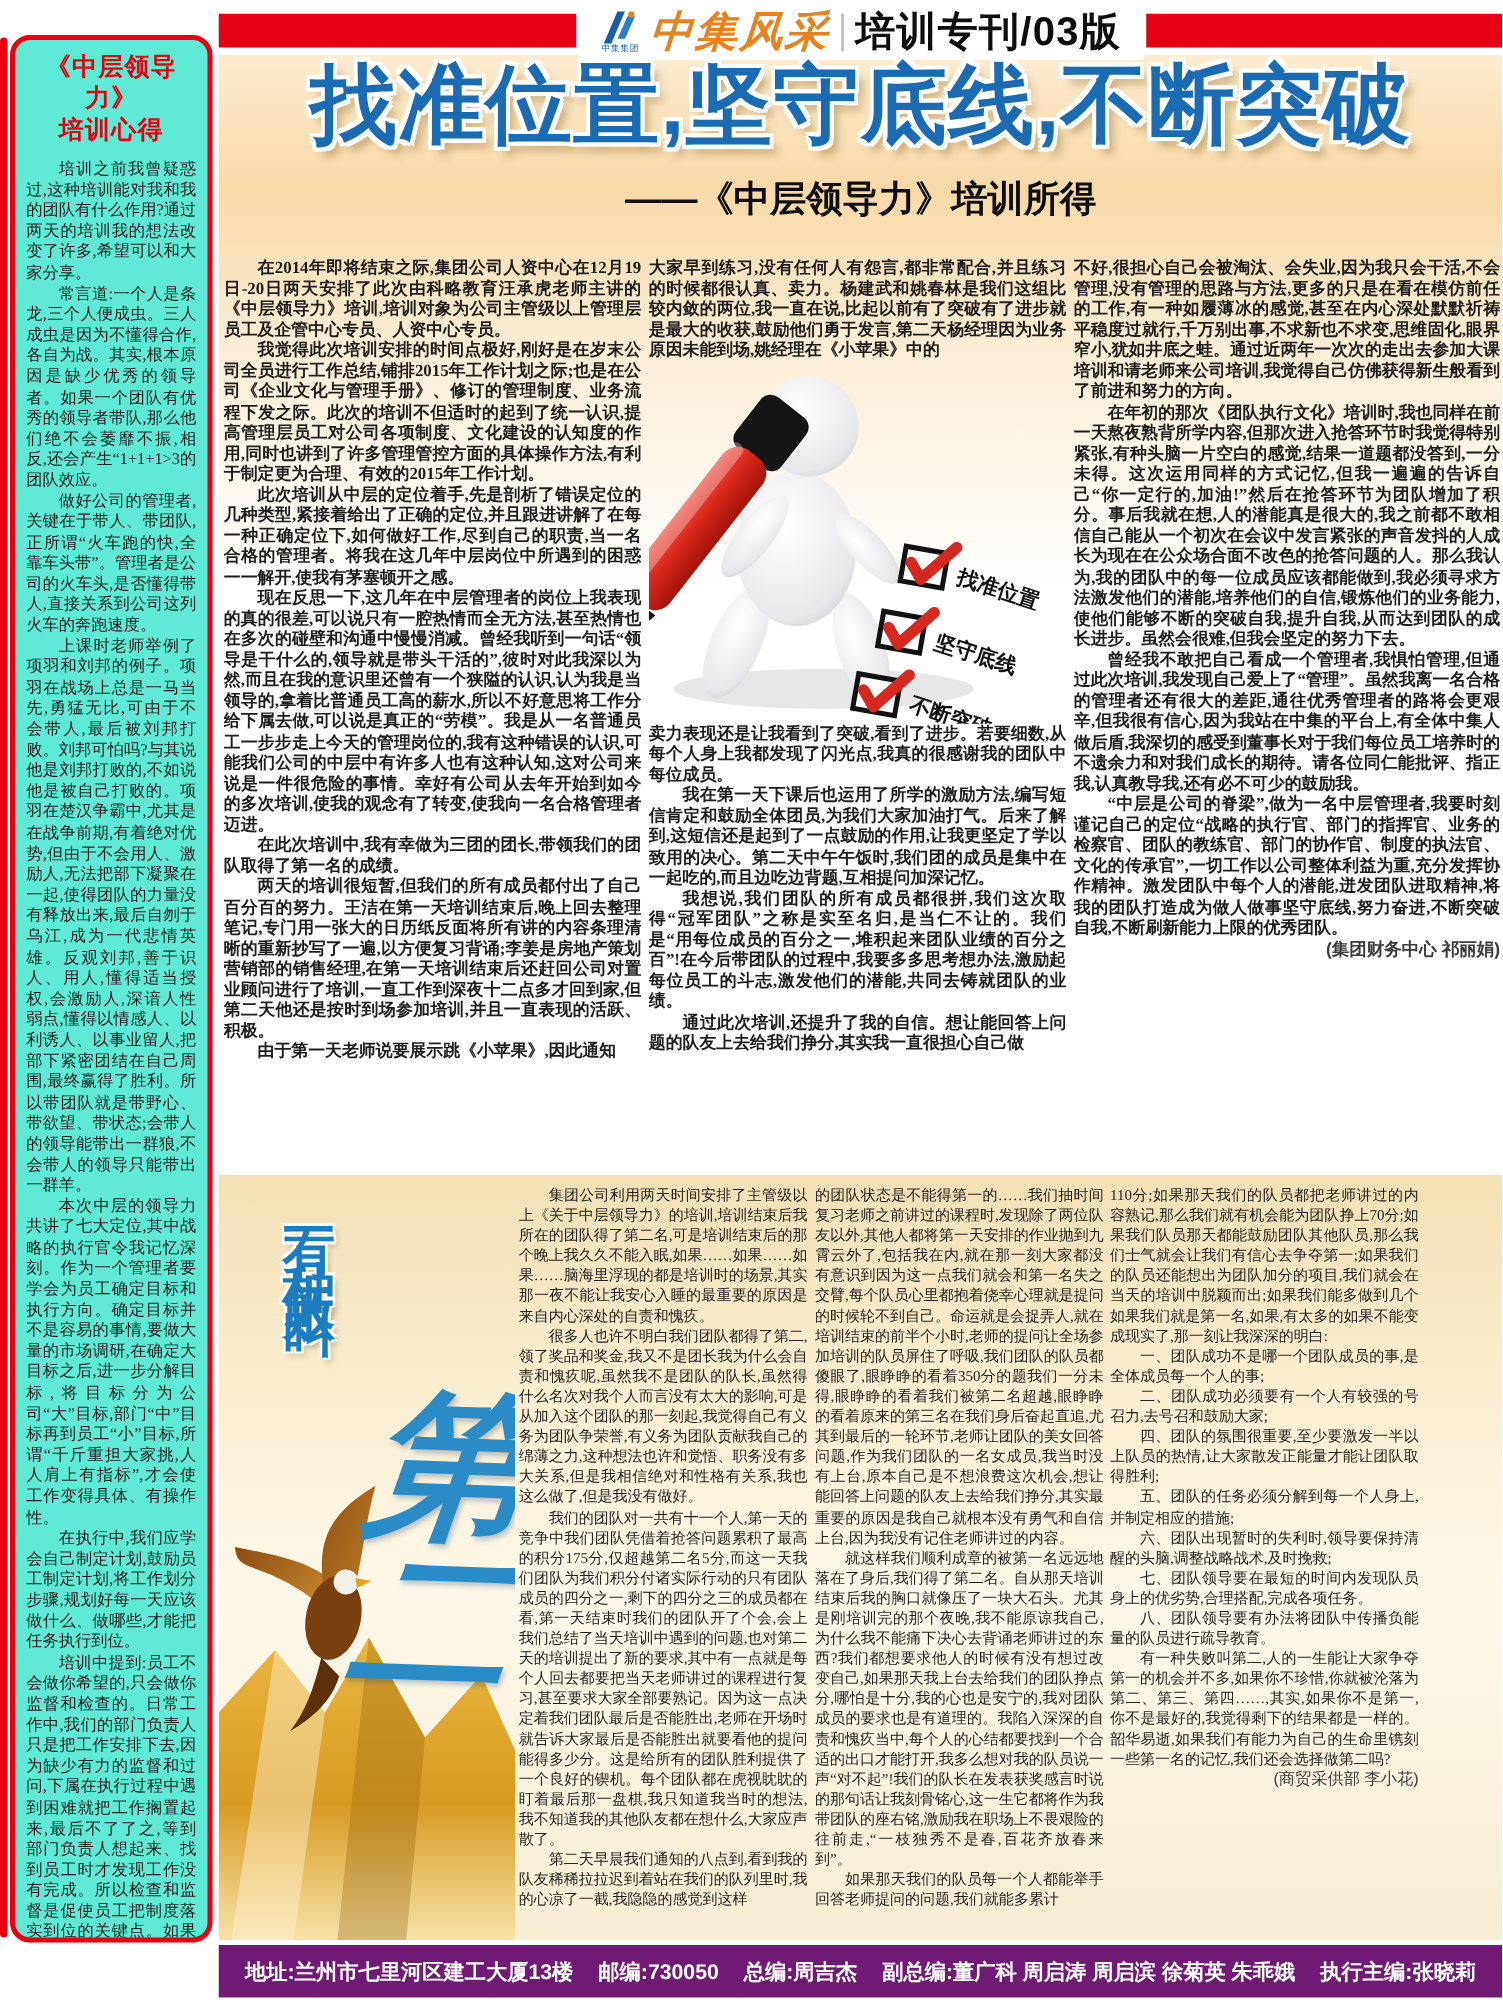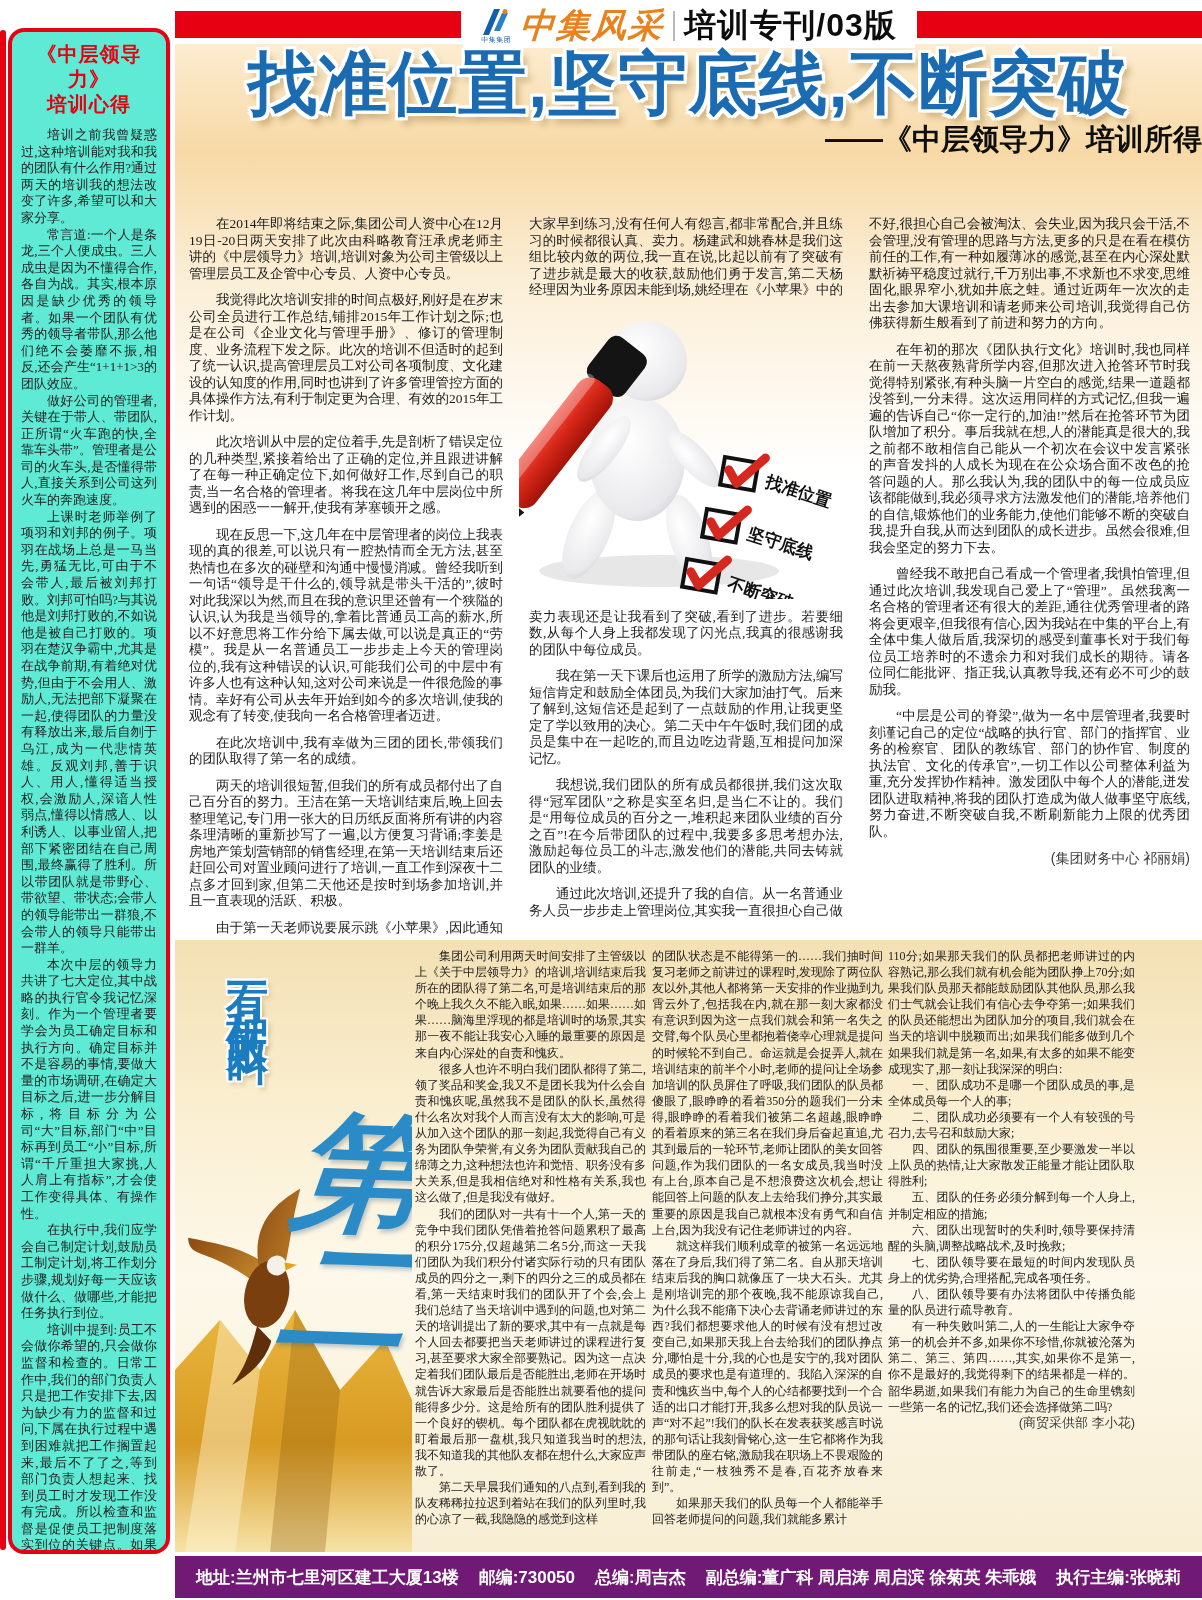--- a/index.html
+++ b/index.html
@@ -37,7 +37,7 @@
             color:#1a6bb2;line-height:1.05;white-space:nowrap;
             text-shadow:-3px -3px 0 #fff,3px -3px 0 #fff,-3px 3px 0 #fff,3px 3px 0 #fff,
                         0 -3px 0 #fff,0 3px 0 #fff,-3px 0 0 #fff,3px 0 0 #fff,6px 7px 7px rgba(140,100,30,.45);}
-  .subhead{margin-top:0;font-family:"Liberation Sans",sans-serif;font-weight:900;font-size:29px;color:#0e0e0e;text-align:right;}
+  .subhead{margin-top:20px;font-family:"Liberation Sans",sans-serif;font-weight:900;font-size:29px;color:#0e0e0e;}
   
   .article{position:absolute;top:206px;left:0;width:100%;height:734px;font-size:13.5px;line-height:16.5px;
            text-align:justify;}

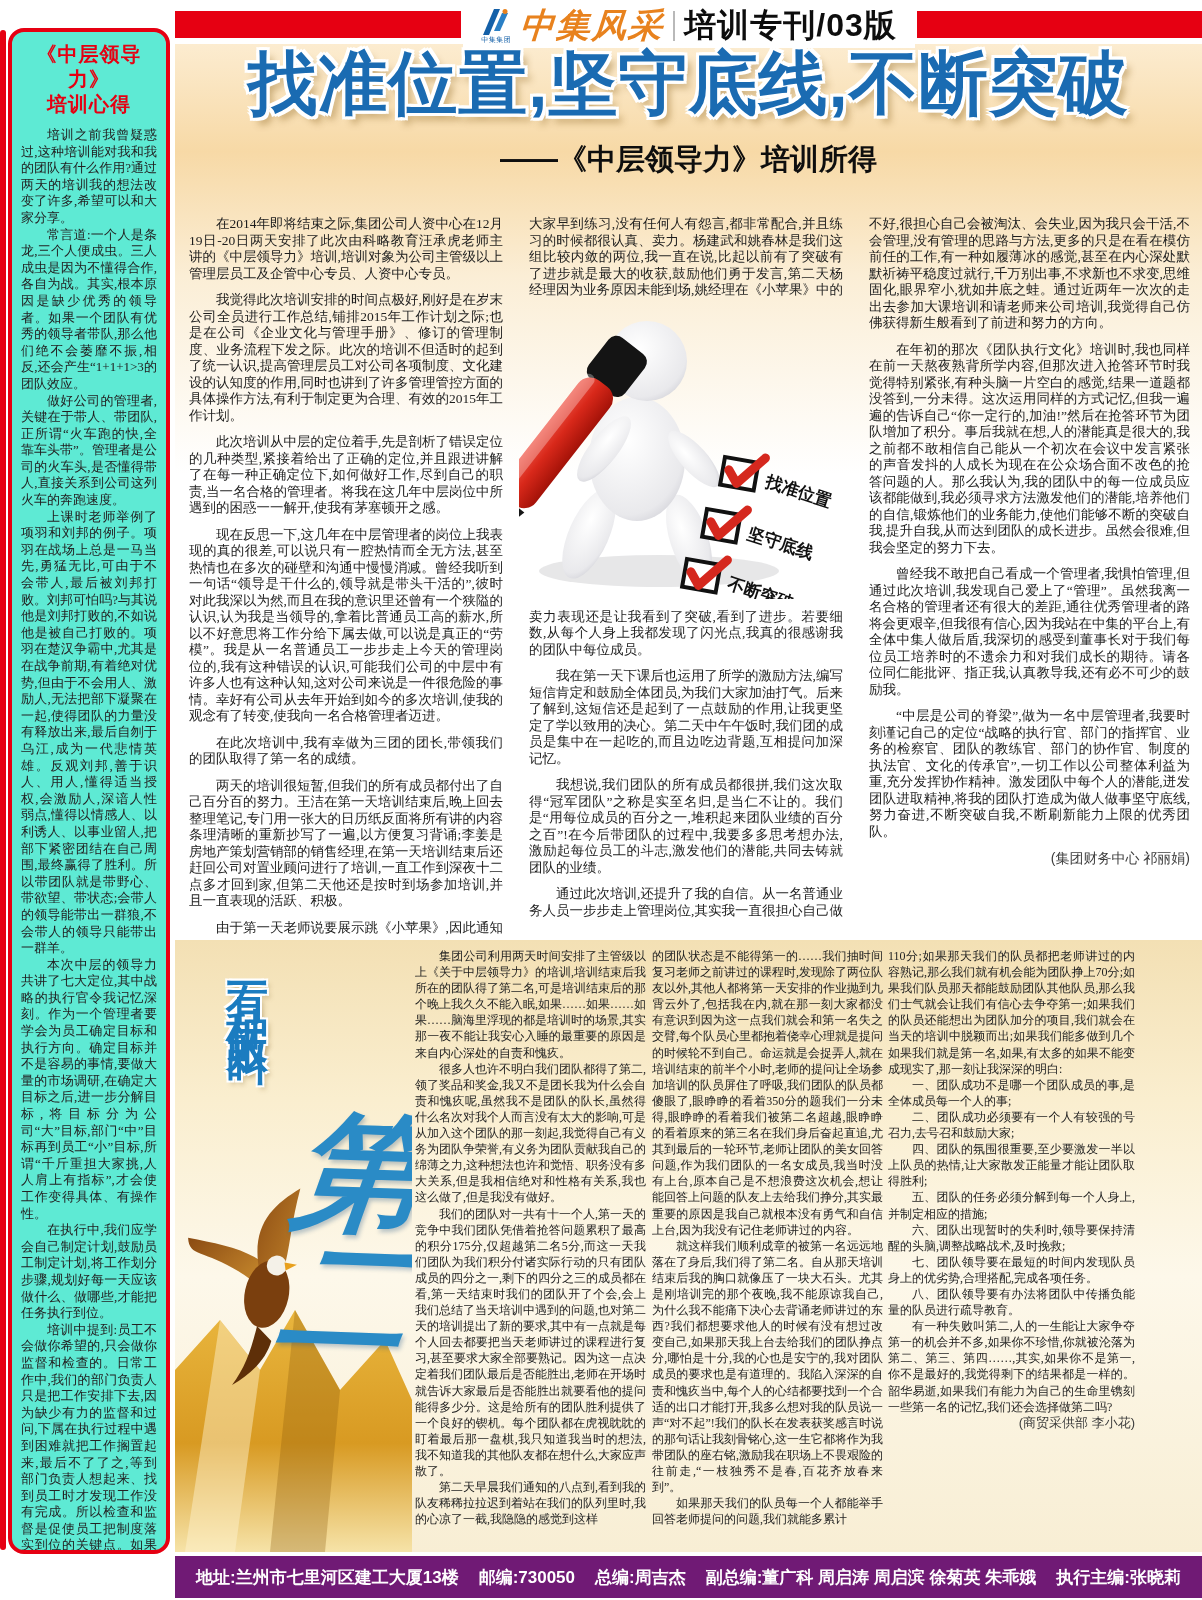--- a/index.html
+++ b/index.html
@@ -45,7 +45,7 @@
   .c1{left:4px;width:334px;}
   .c2{left:344px;width:334px;}
   .c3{left:684px;width:341px;}
-  .article p{margin:10px;text-indent:2em;}
+  .article p{margin:0;text-indent:2em;font-weight:bold;}
   .article p.cont{text-indent:0;}
   .byline{margin-top:16px;text-align:right;text-indent:0 !important;color:#3c3c3c;
           font-family:"Liberation Sans",sans-serif;font-size:14px;}

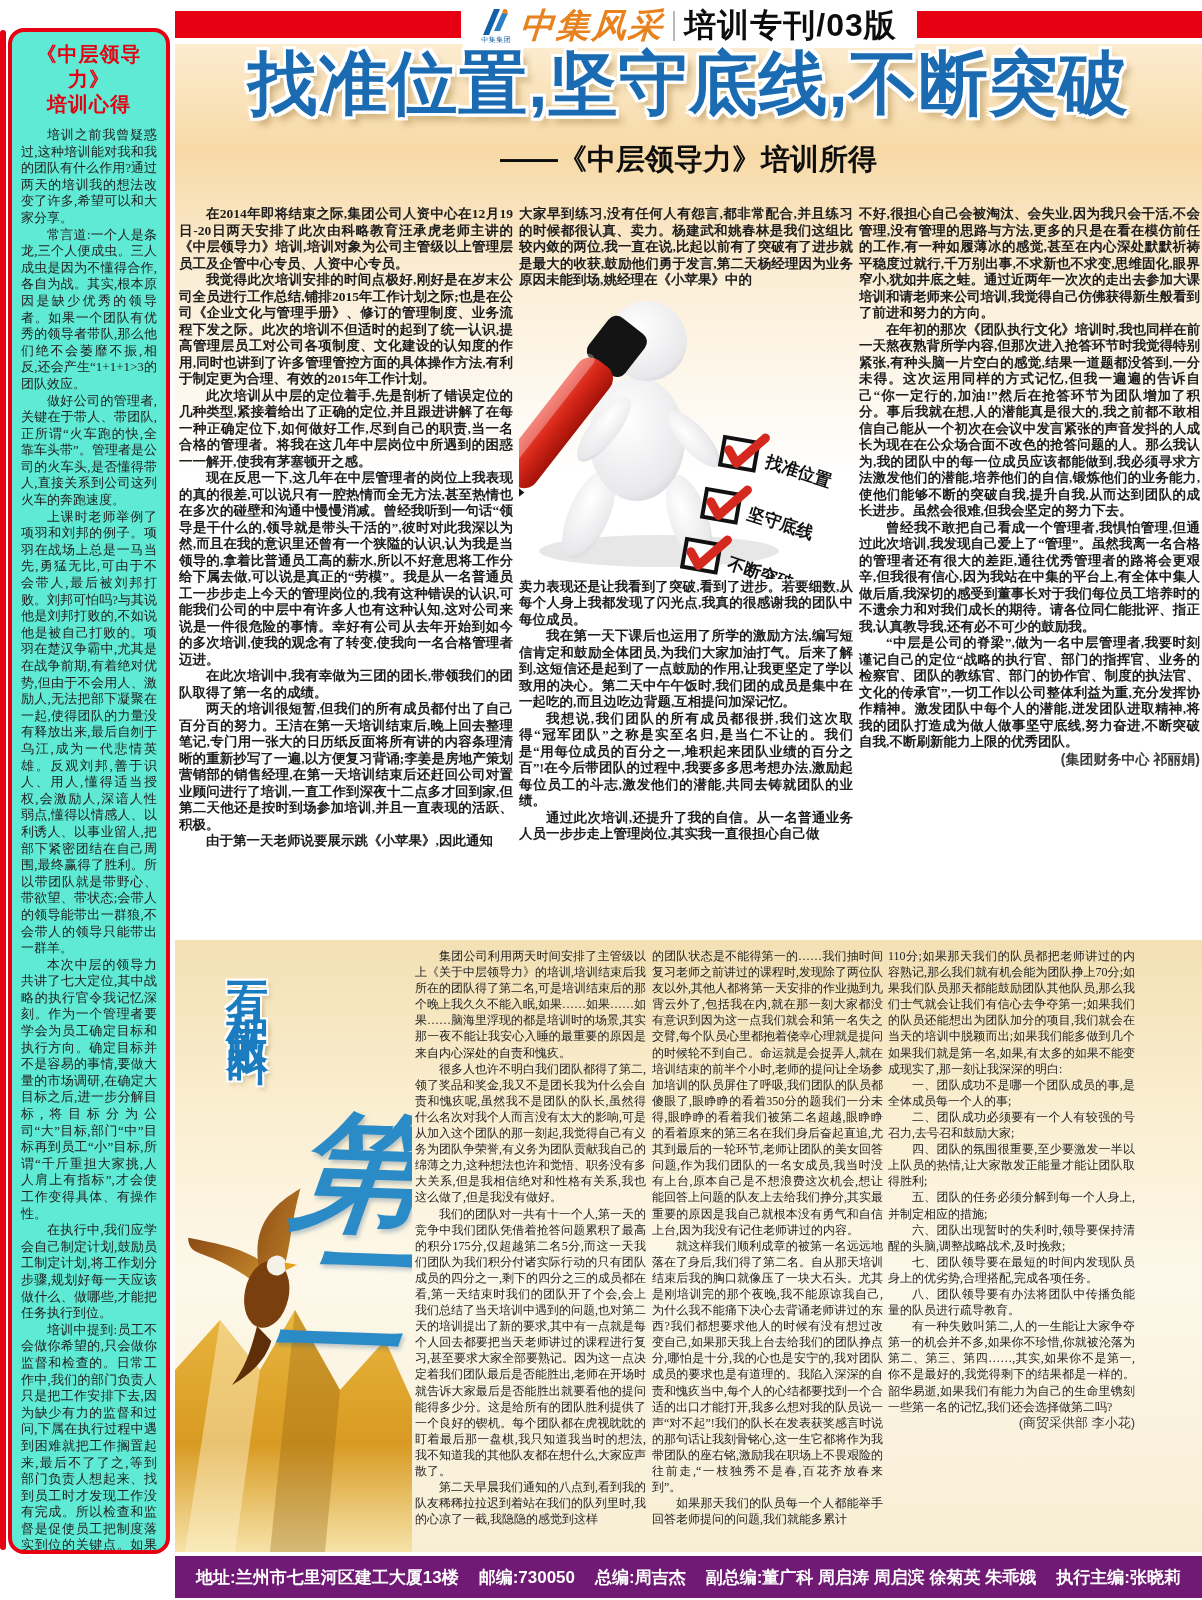--- a/index.html
+++ b/index.html
@@ -191,7 +191,7 @@
         <p class="cont">卖力表现还是让我看到了突破,看到了进步。若要细数,从每个人身上我都发现了闪光点,我真的很感谢我的团队中每位成员。</p>
         <p>我在第一天下课后也运用了所学的激励方法,编写短信肯定和鼓励全体团员,为我们大家加油打气。后来了解到,这短信还是起到了一点鼓励的作用,让我更坚定了学以致用的决心。第二天中午午饭时,我们团的成员是集中在一起吃的,而且边吃边背题,互相提问加深记忆。</p>
         <p>我想说,我们团队的所有成员都很拼,我们这次取得“冠军团队”之称是实至名归,是当仁不让的。我们是“用每位成员的百分之一,堆积起来团队业绩的百分之百”!在今后带团队的过程中,我要多多思考想办法,激励起每位员工的斗志,激发他们的潜能,共同去铸就团队的业绩。</p>
-        <p>通过此次培训,还提升了我的自信。从一名普通业务人员一步步走上管理岗位,其实我一直很担心自己做</p>
+        <p>通过此次培训,还提升了我的自信。想让能回答上问题的队友上去给我们挣分,其实我一直很担心自己做</p>
       </div>
       <div class="col c3">
         <p class="cont">不好,很担心自己会被淘汰、会失业,因为我只会干活,不会管理,没有管理的思路与方法,更多的只是在看在模仿前任的工作,有一种如履薄冰的感觉,甚至在内心深处默默祈祷平稳度过就行,千万别出事,不求新也不求变,思维固化,眼界窄小,犹如井底之蛙。通过近两年一次次的走出去参加大课培训和请老师来公司培训,我觉得自己仿佛获得新生般看到了前进和努力的方向。</p>

